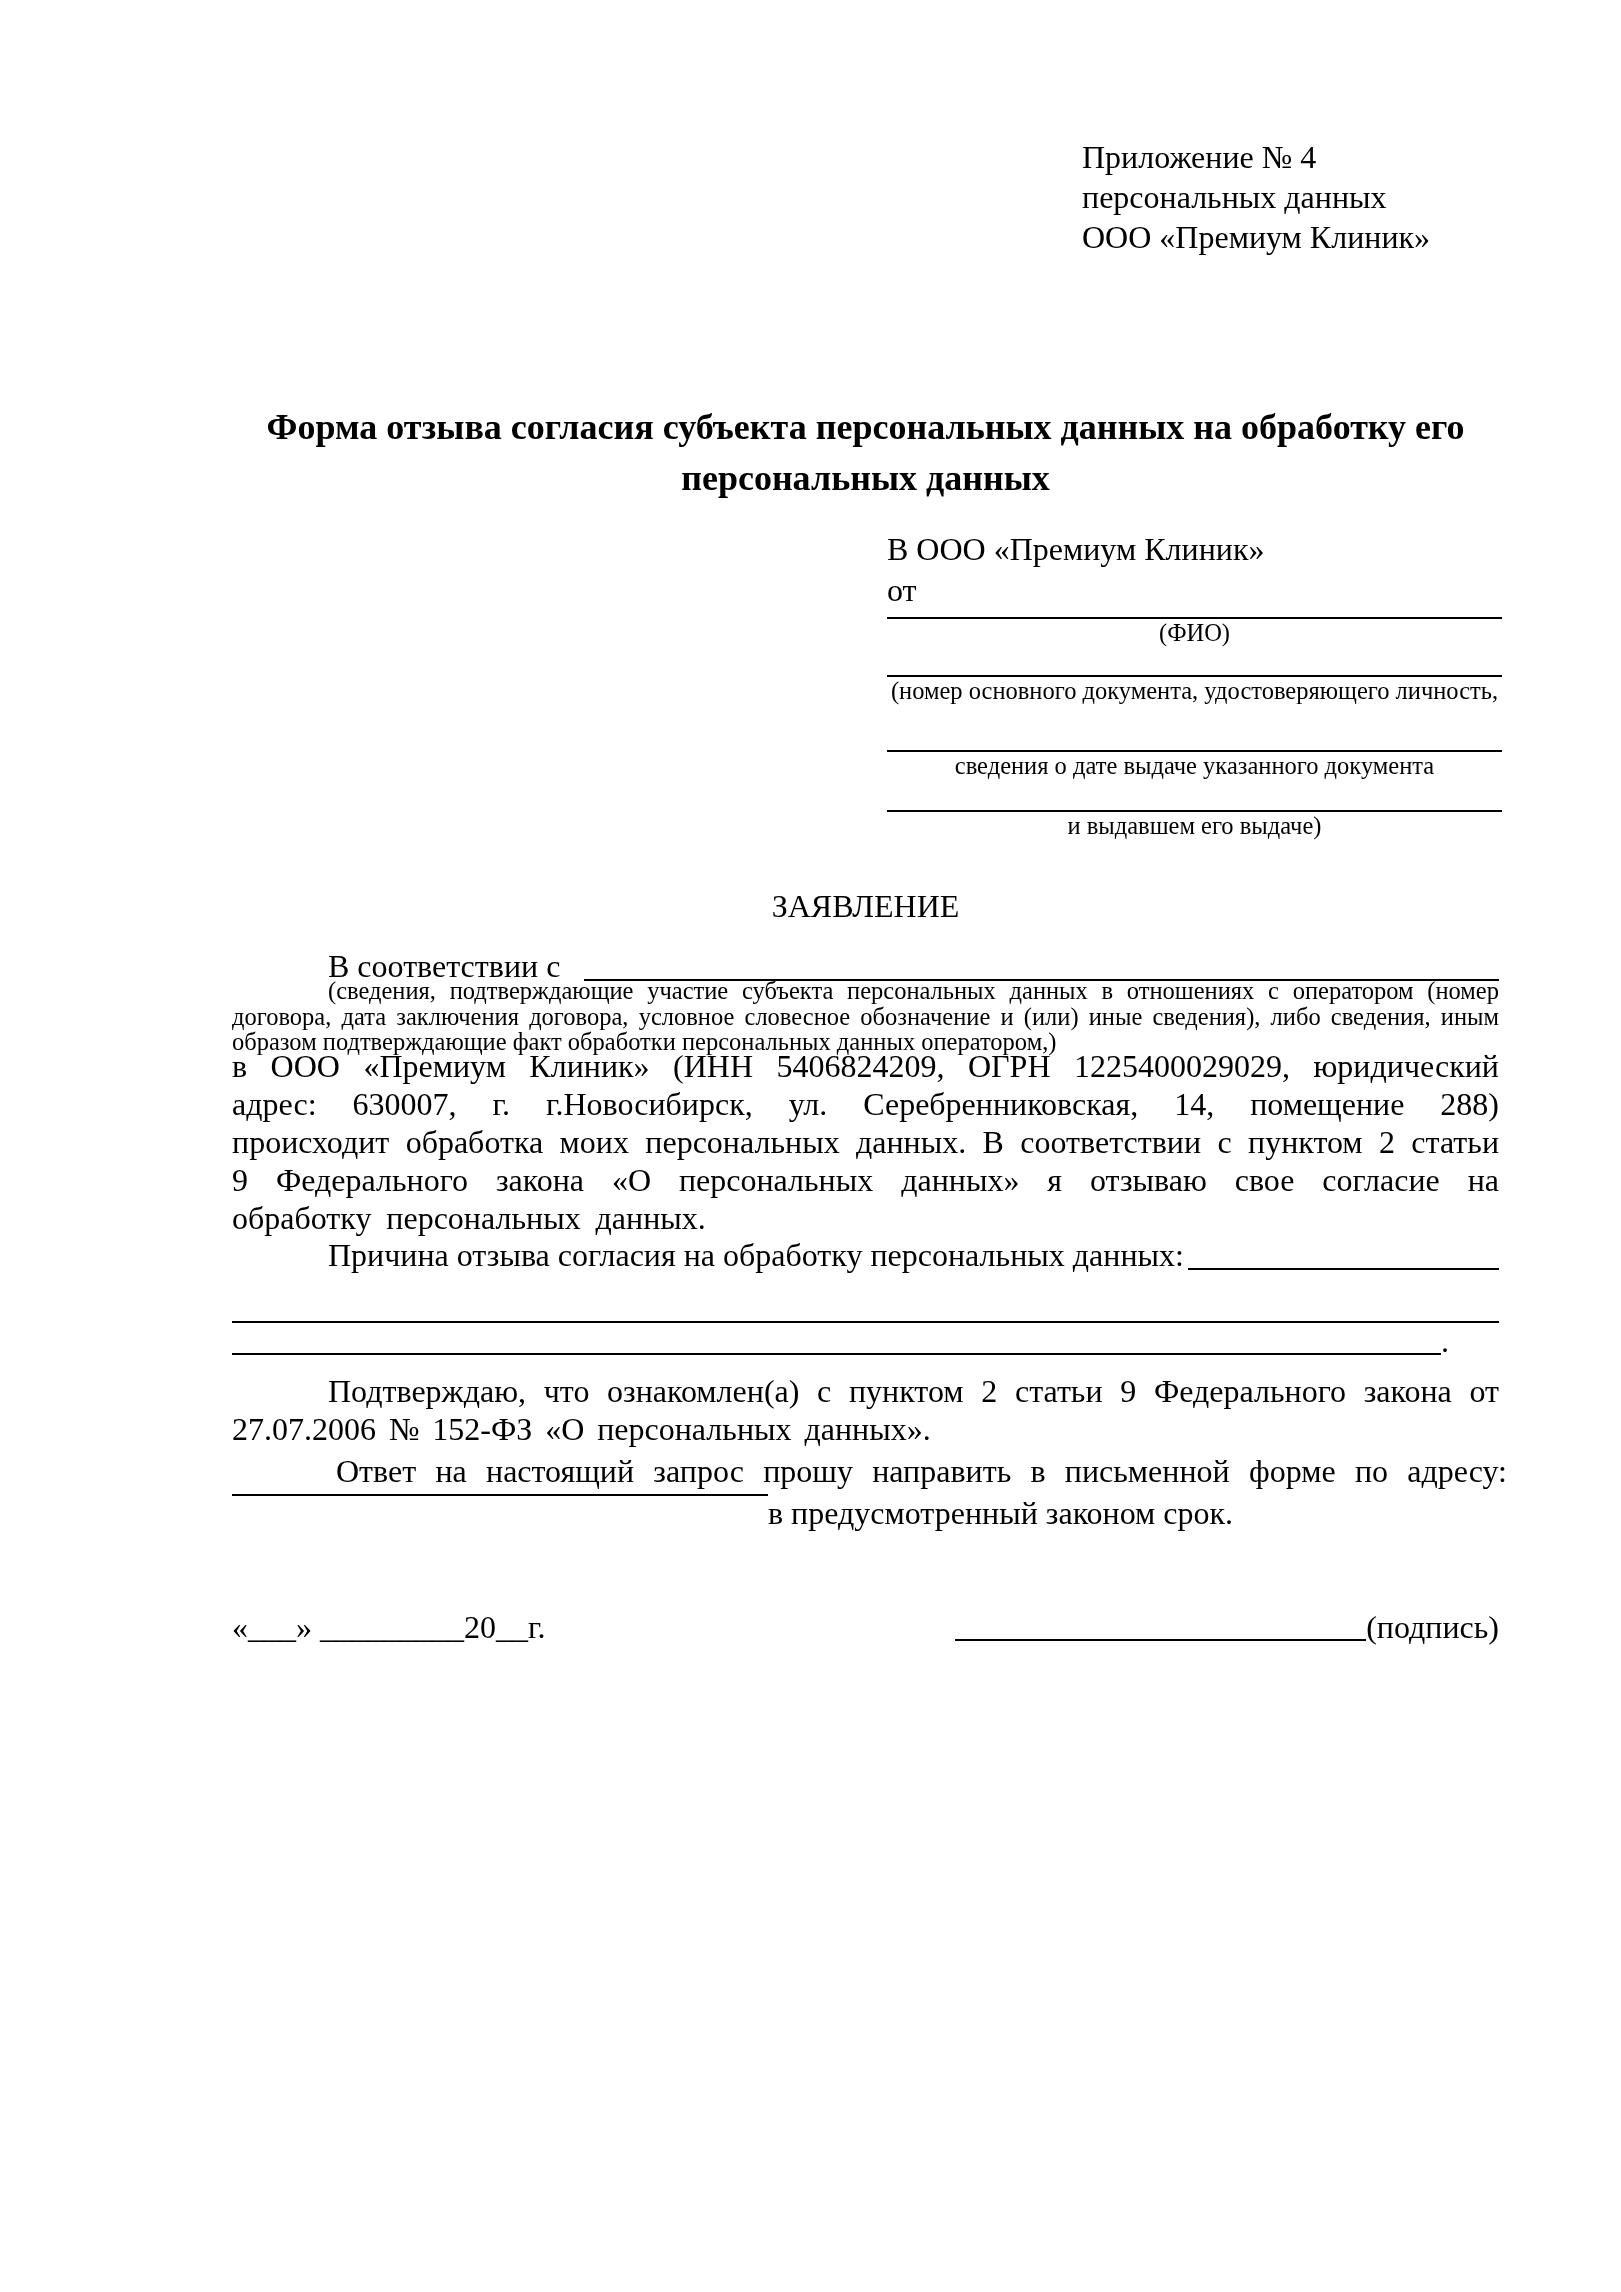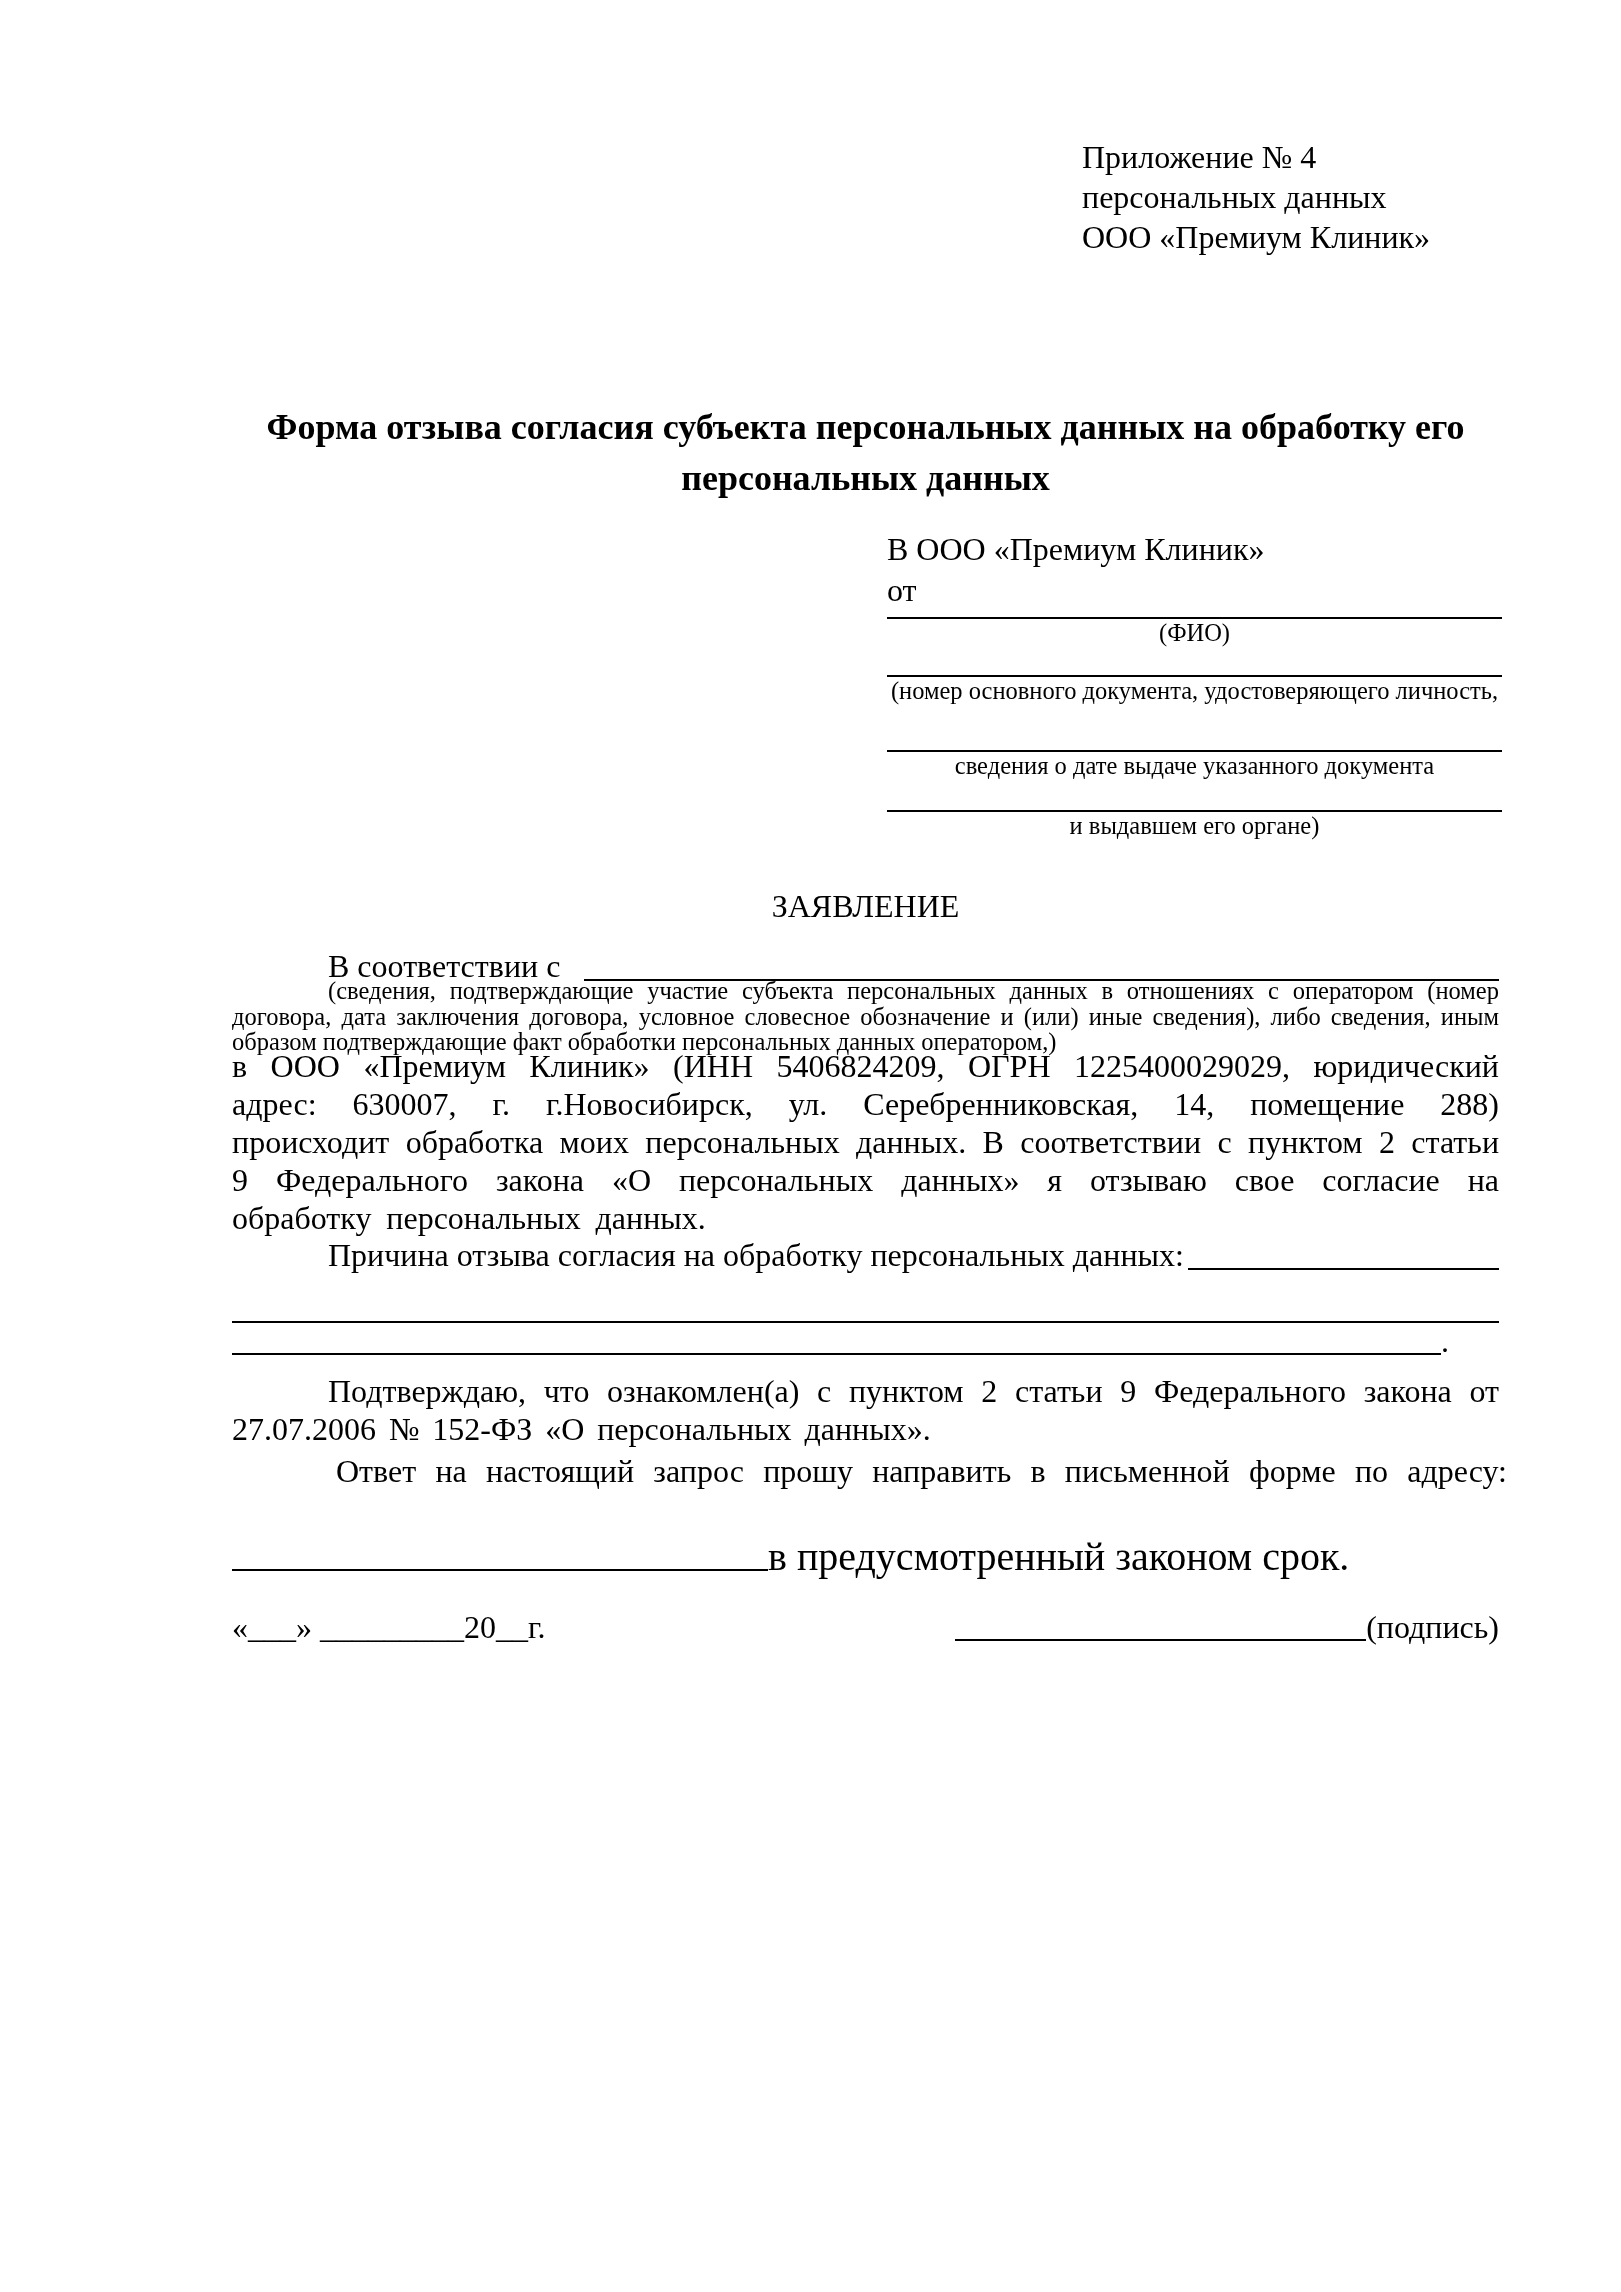--- a/index.html
+++ b/index.html
@@ -218,7 +218,7 @@
     <div class="rule rule-3"></div>
     <div class="field-caption">сведения о дате выдаче указанного документа</div>
     <div class="rule rule-4"></div>
-    <div class="field-caption">и выдавшем его органе)</div>
+    <div class="field-caption">и выдавшем его выдаче)</div>
   </div>
 
   <div class="statement-heading">ЗАЯВЛЕНИЕ</div>

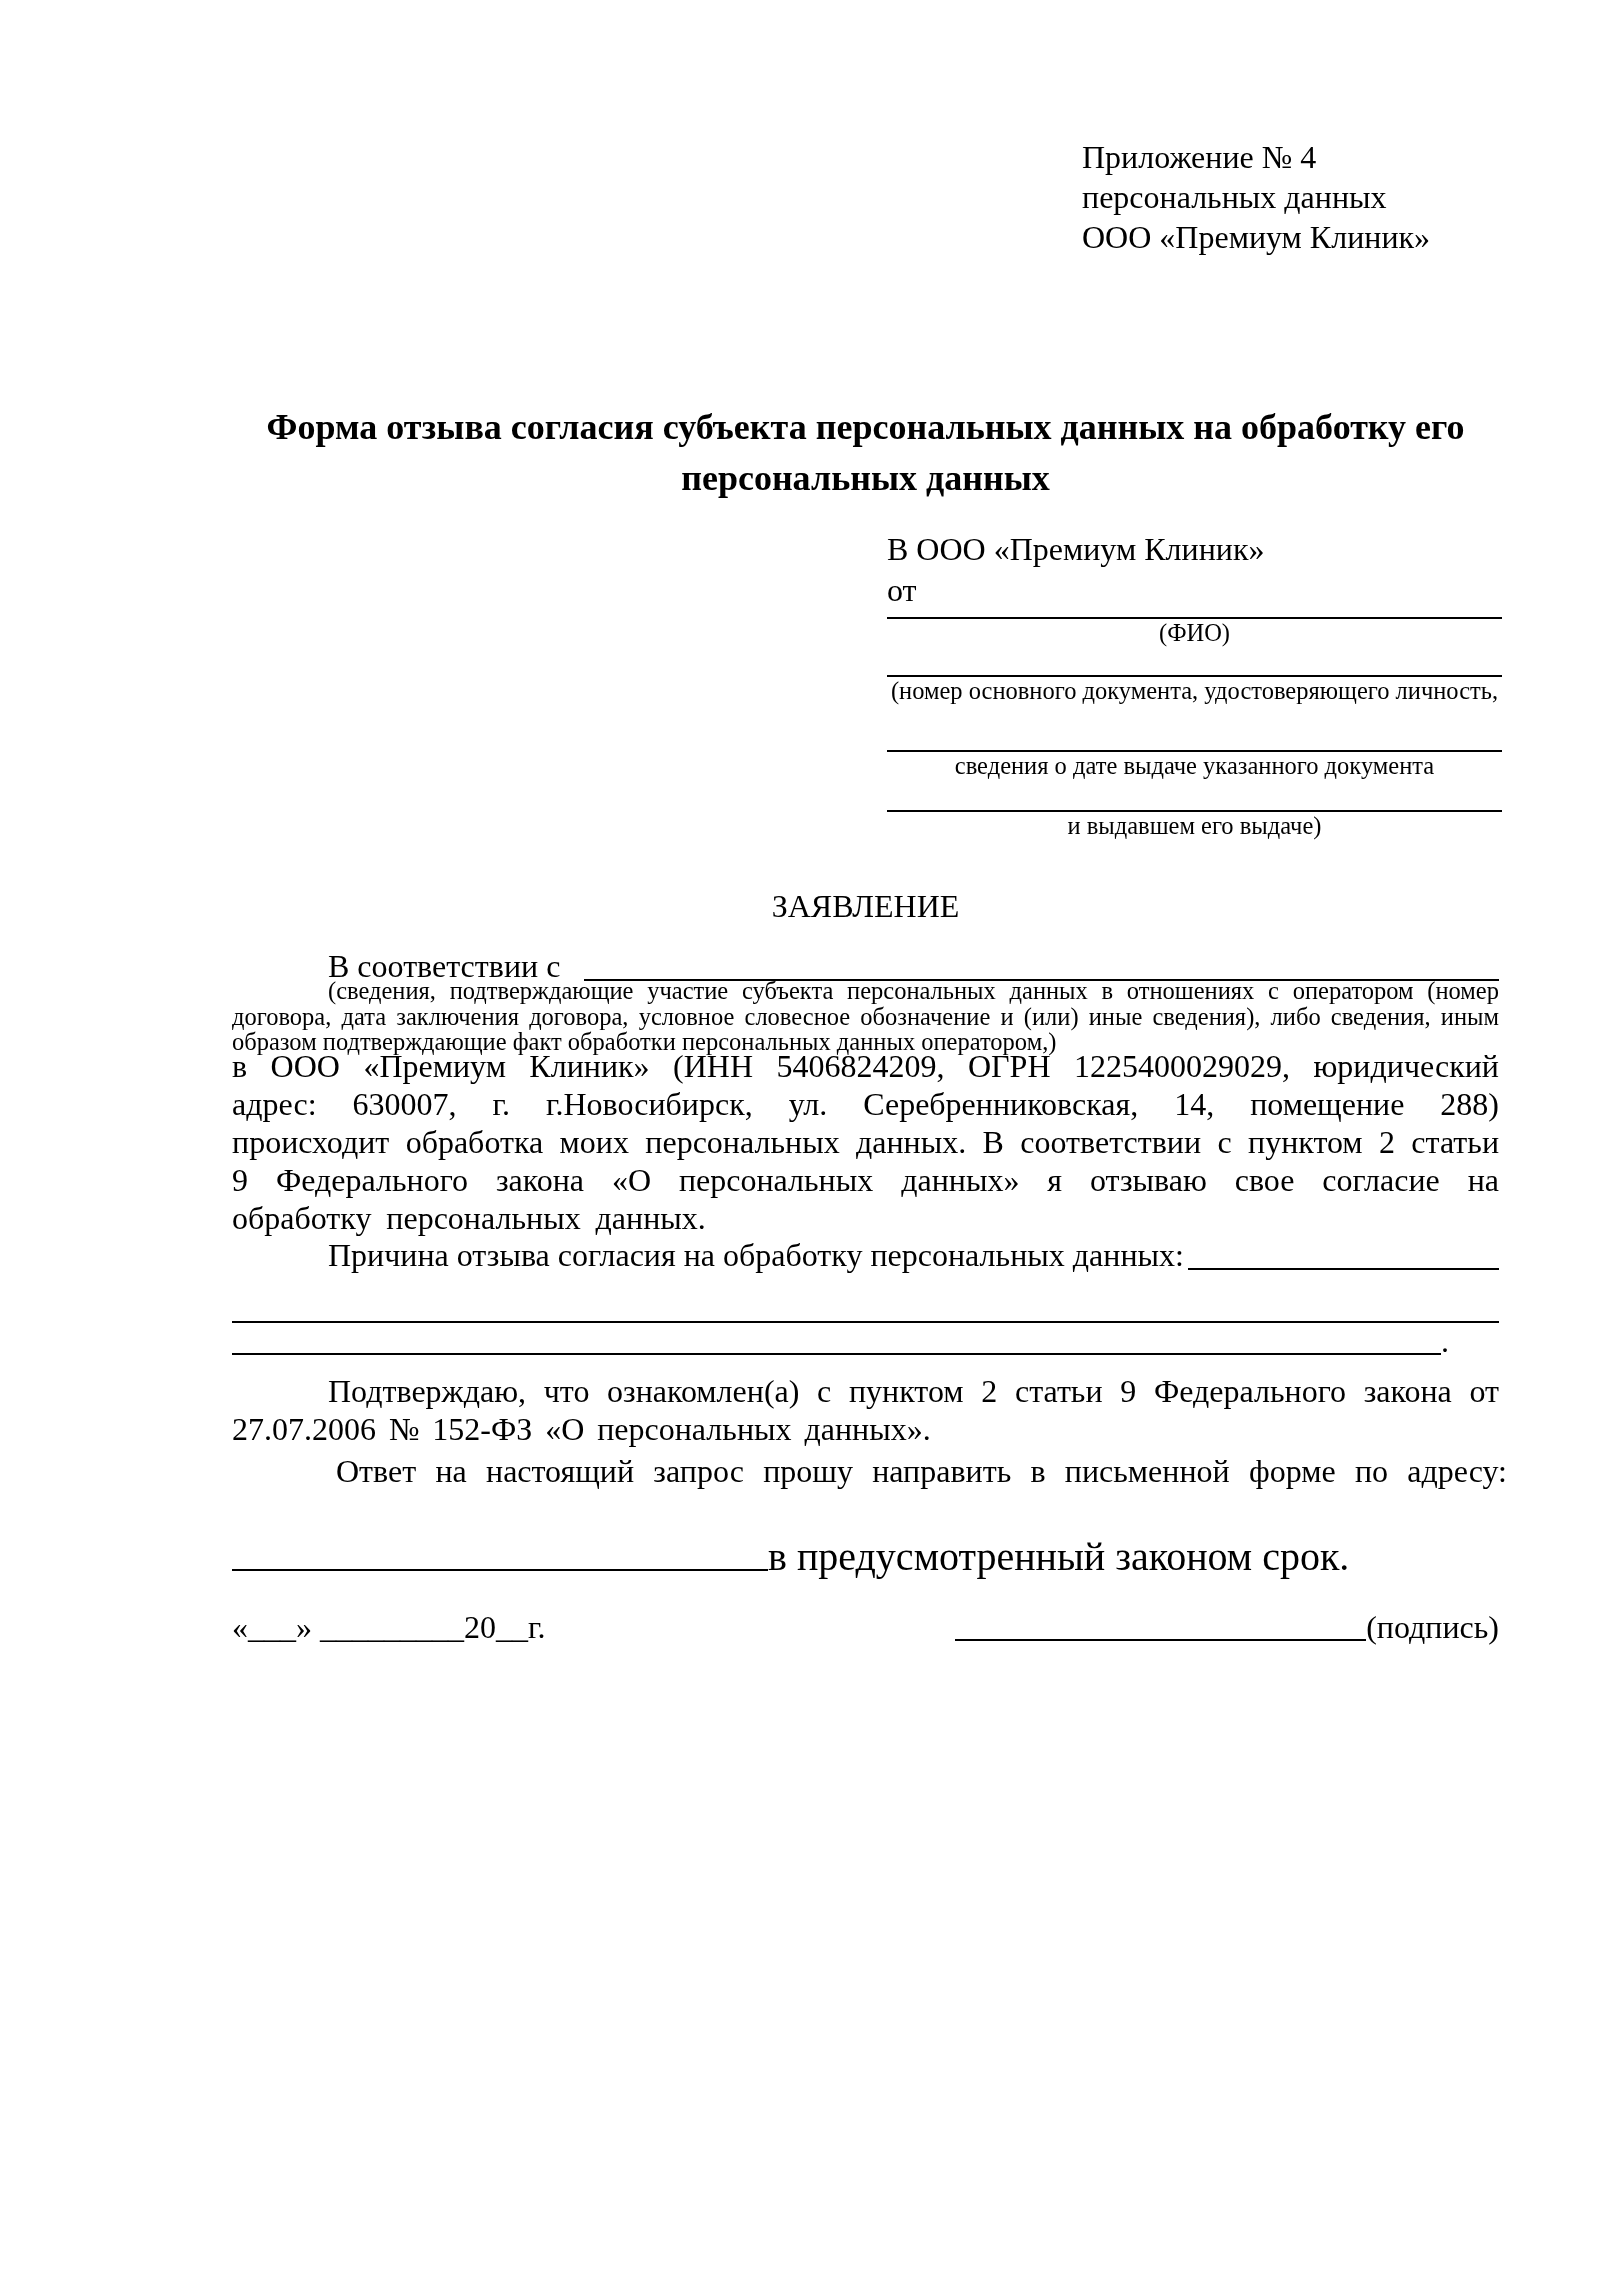--- a/index.html
+++ b/index.html
@@ -166,10 +166,9 @@
     top: 1494px;
     width: 1267px;
     display: flex;
-    align-items: flex-end;
-    font-size: 40px;
+    align-items: flex-start;
+    font-size: 32px;
     line-height: 39px;
-    margin-top: 43px;
   }
   .address-fill {
     flex: 0 0 536px;

